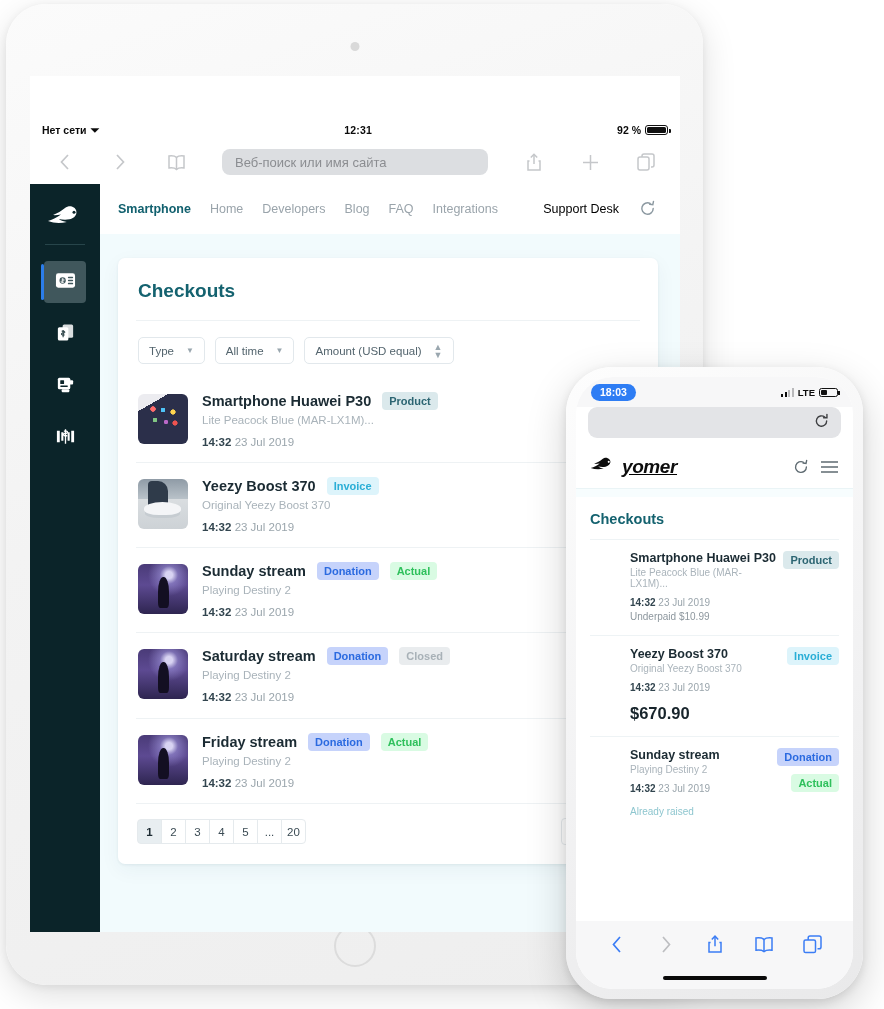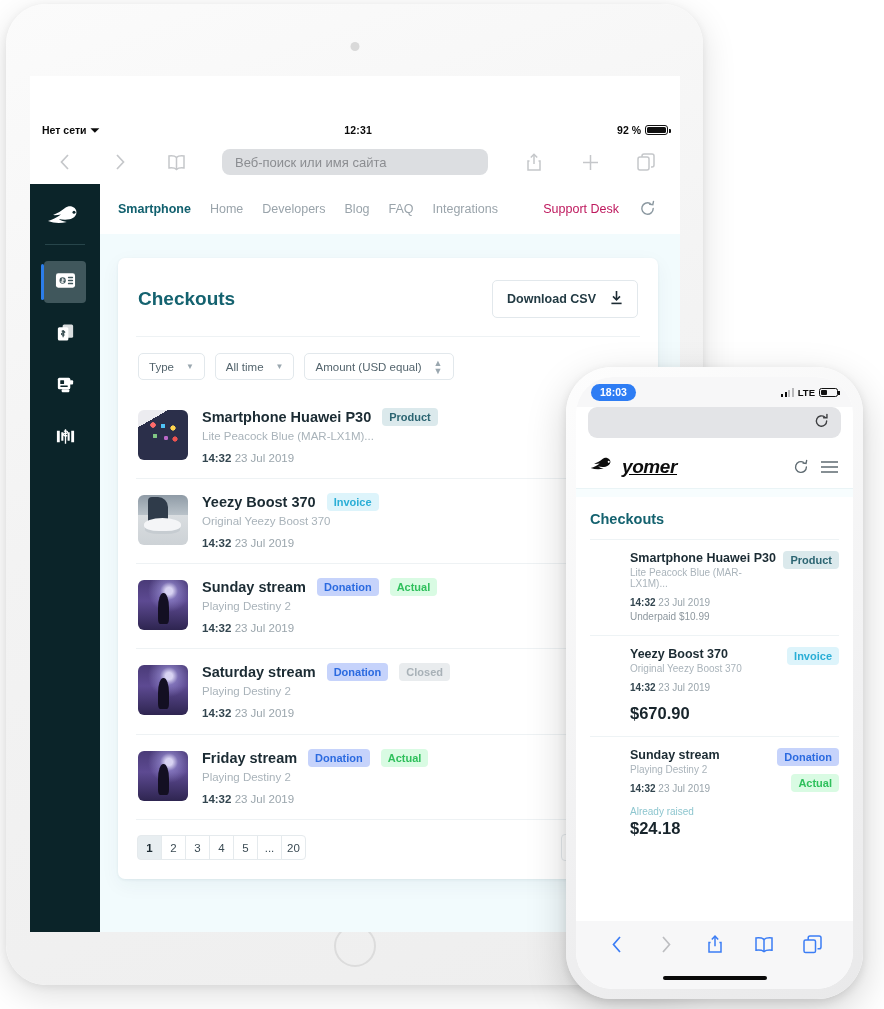--- a/index.html
+++ b/index.html
@@ -159,7 +159,7 @@
   .nav-link { color: #9aa4ab; }
   .nav-link.active { color: #11606e; font-weight: bold; }
   .nav-spacer { flex: 1; }
-  .support { color: #be185d; font-size: 12.5px; }
+  .support { color: #000000; font-size: 12.5px; }
   .loader-ico { width: 20px; height: 20px; color: #8c99a1; display:flex; align-items:center; }
 
   .content-area {

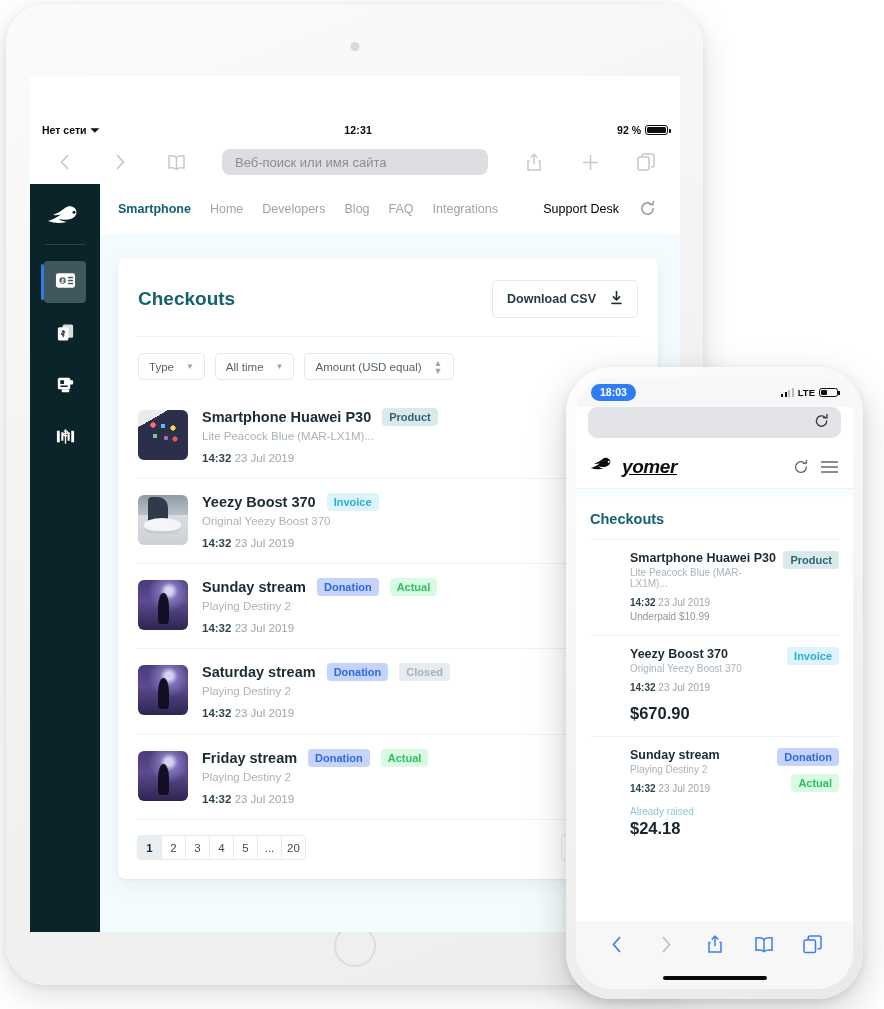--- a/index.html
+++ b/index.html
@@ -566,16 +566,6 @@
 
               <div class="card-head">
                 <div class="card-title">Checkouts</div>
-                <div class="dl-btn">
-                  <span>Download CSV</span>
-                  <span>
-                    <svg width="13" height="15" viewBox="0 0 13 15" fill="none" stroke="#1d2b33" stroke-width="1.6">
-                      <path d="M6.5 1v8.5"></path>
-                        <path d="M3 6.4l3.5 3.4L10 6.4"></path>
-                        <path d="M1.4 13.4h10.2"></path>
-                    </svg>
-                  </span>
-                </div>
               </div>
 
               <div class="filters">

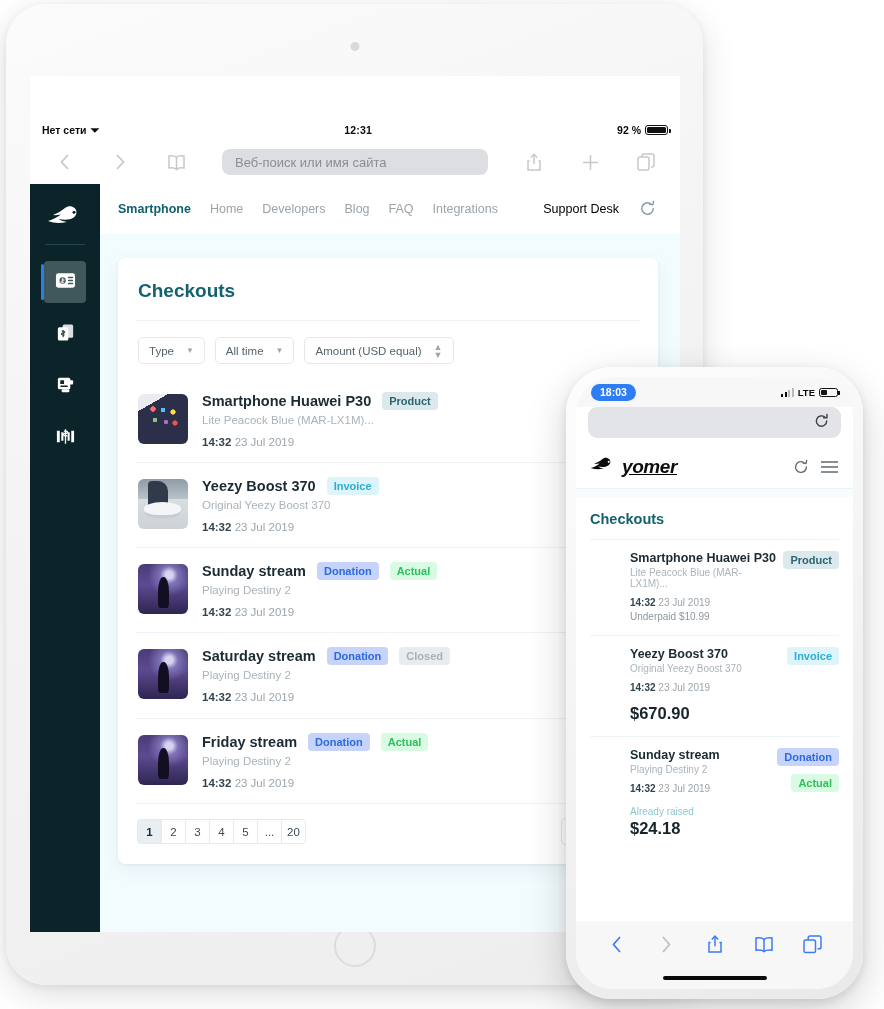--- a/index.html
+++ b/index.html
@@ -825,7 +825,6 @@
               </div>
             </div>
             <div class="ph-amount-lead">Already raised</div>
-            <div class="ph-amount tight">$24.18</div>
           </div>
 
         </div>

